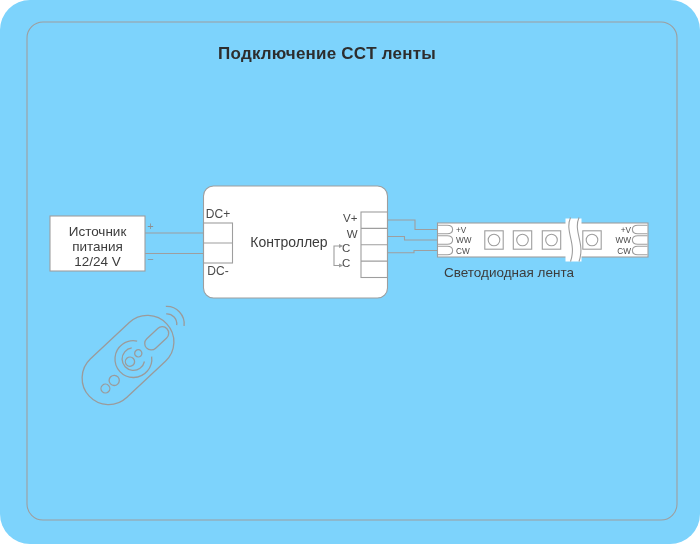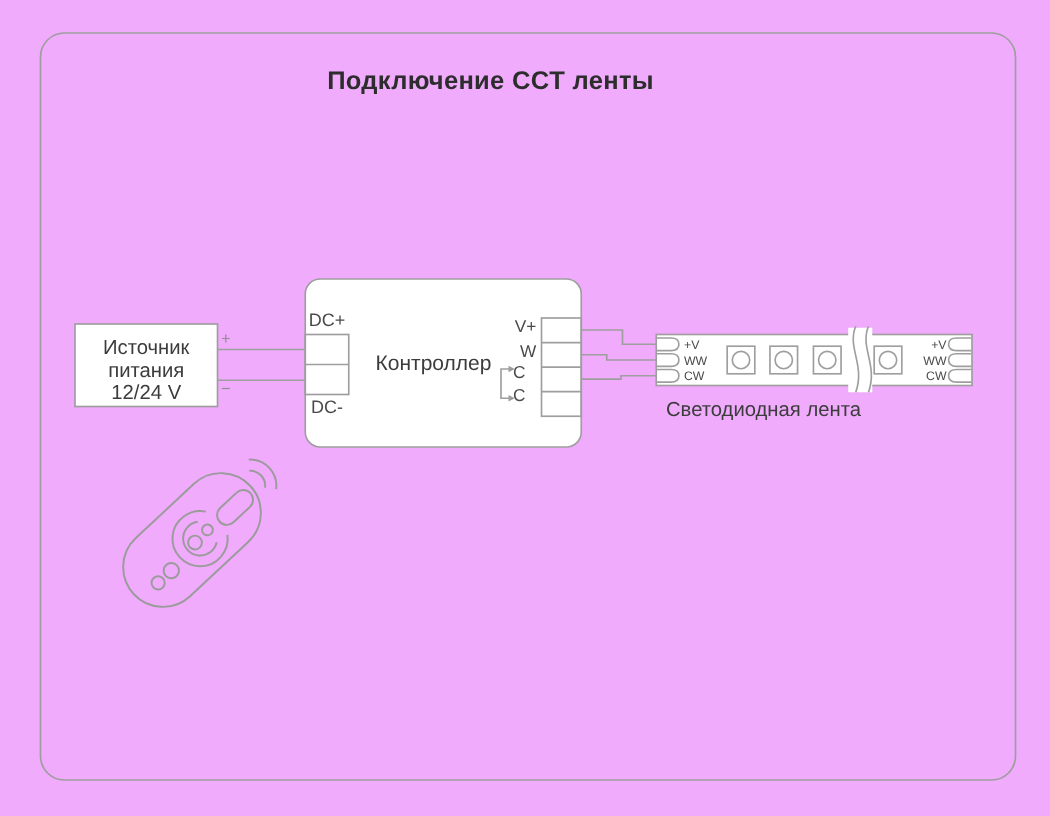--- a/index.html
+++ b/index.html
@@ -6,9 +6,10 @@
   .stage {
     position:relative;
     width:700px; height:544px;
-    background:#f0abfc;
+    background:#7dd3fc;
     font-family:"Liberation Sans", sans-serif;
     overflow:hidden;
+    border-radius:30px;
   }
   svg text {
     font-family:"Liberation Sans", sans-serif;

